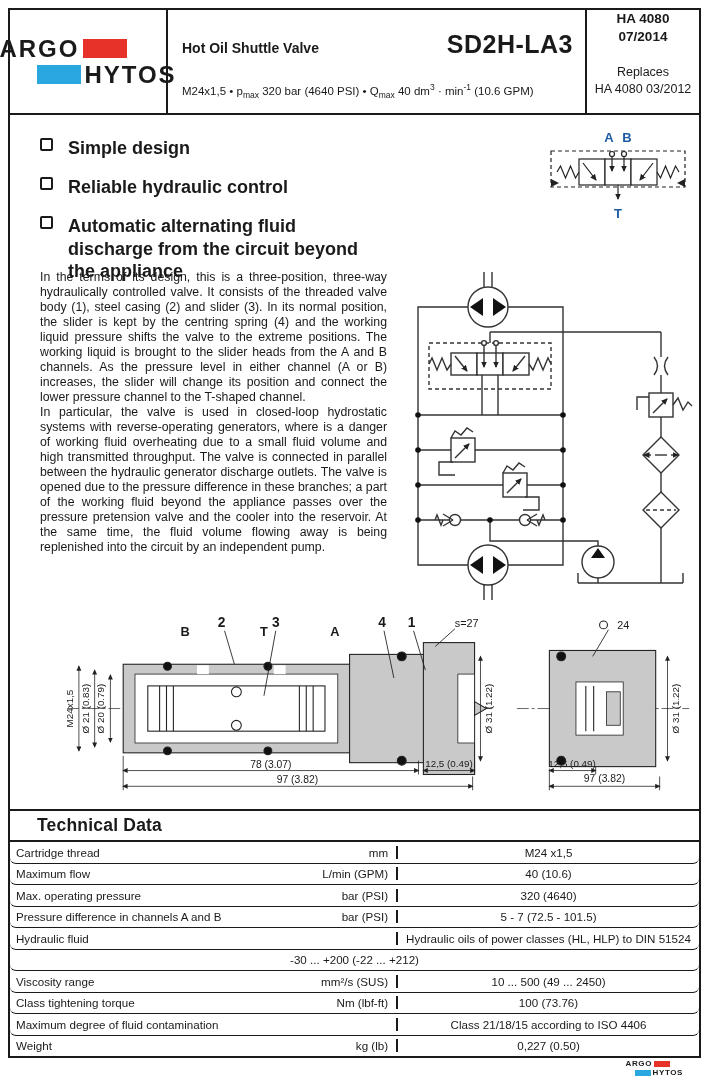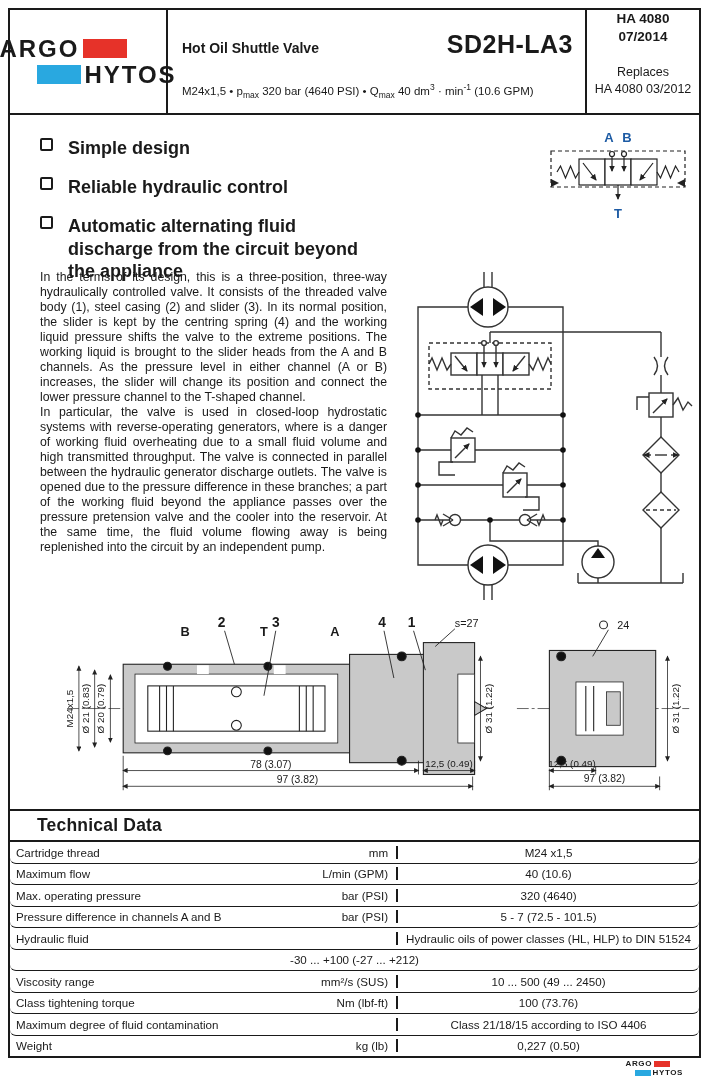--- a/index.html
+++ b/index.html
@@ -392,7 +392,7 @@
       <div class="t-right">Hydraulic oils of power classes (HL, HLP) to DIN 51524</div>
     </div>
     <div class="t-row">
-      <div class="t-right">-30 ... +100 (-27 ... +212)</div>
+      <div class="t-right">-30 ... +200 (-22 ... +212)</div>
     </div>
     <div class="t-row">
       <div class="t-left">

